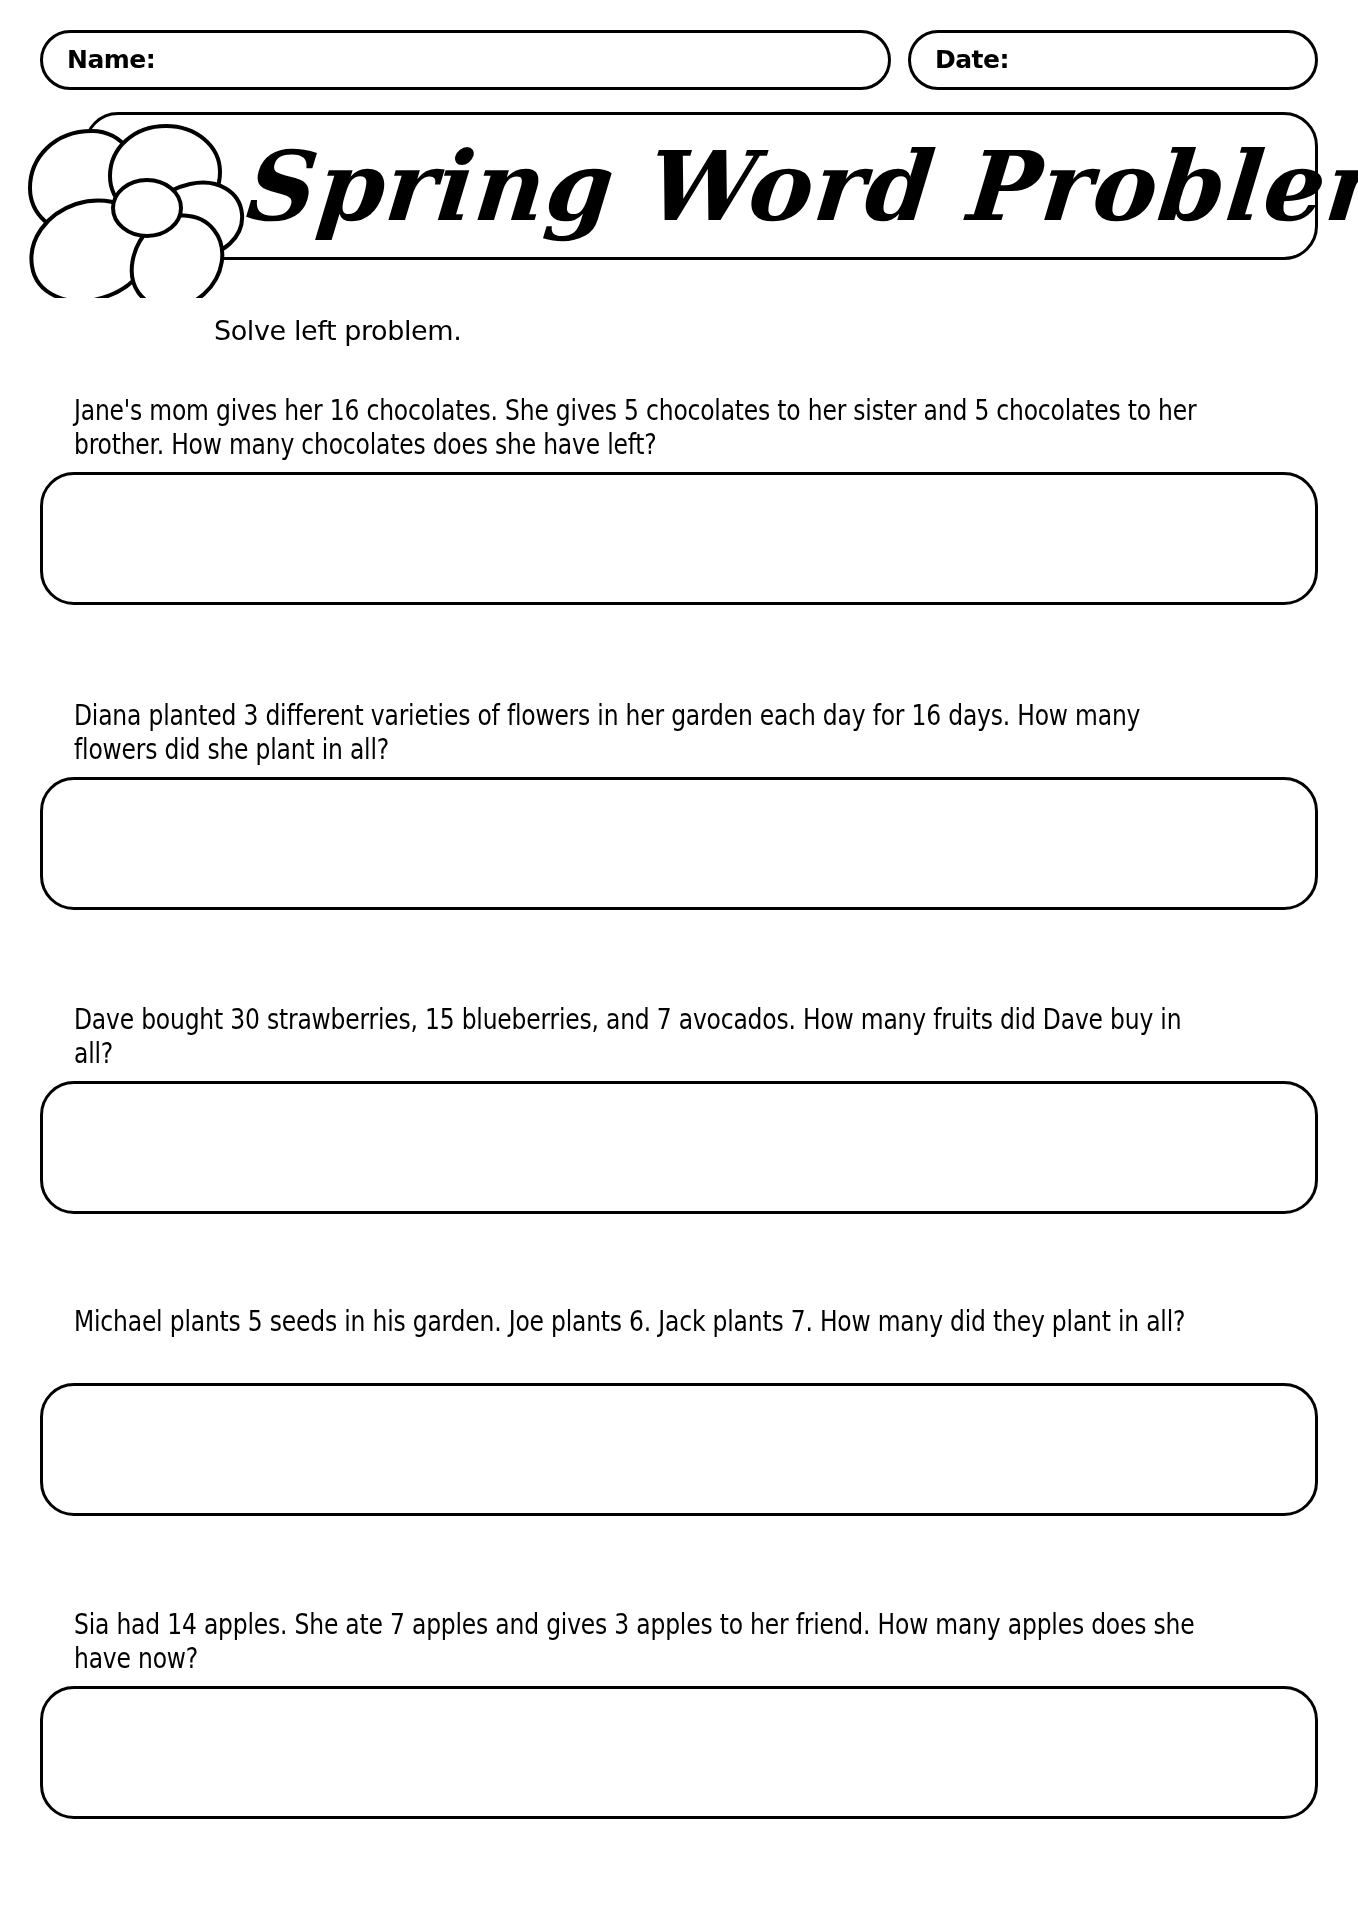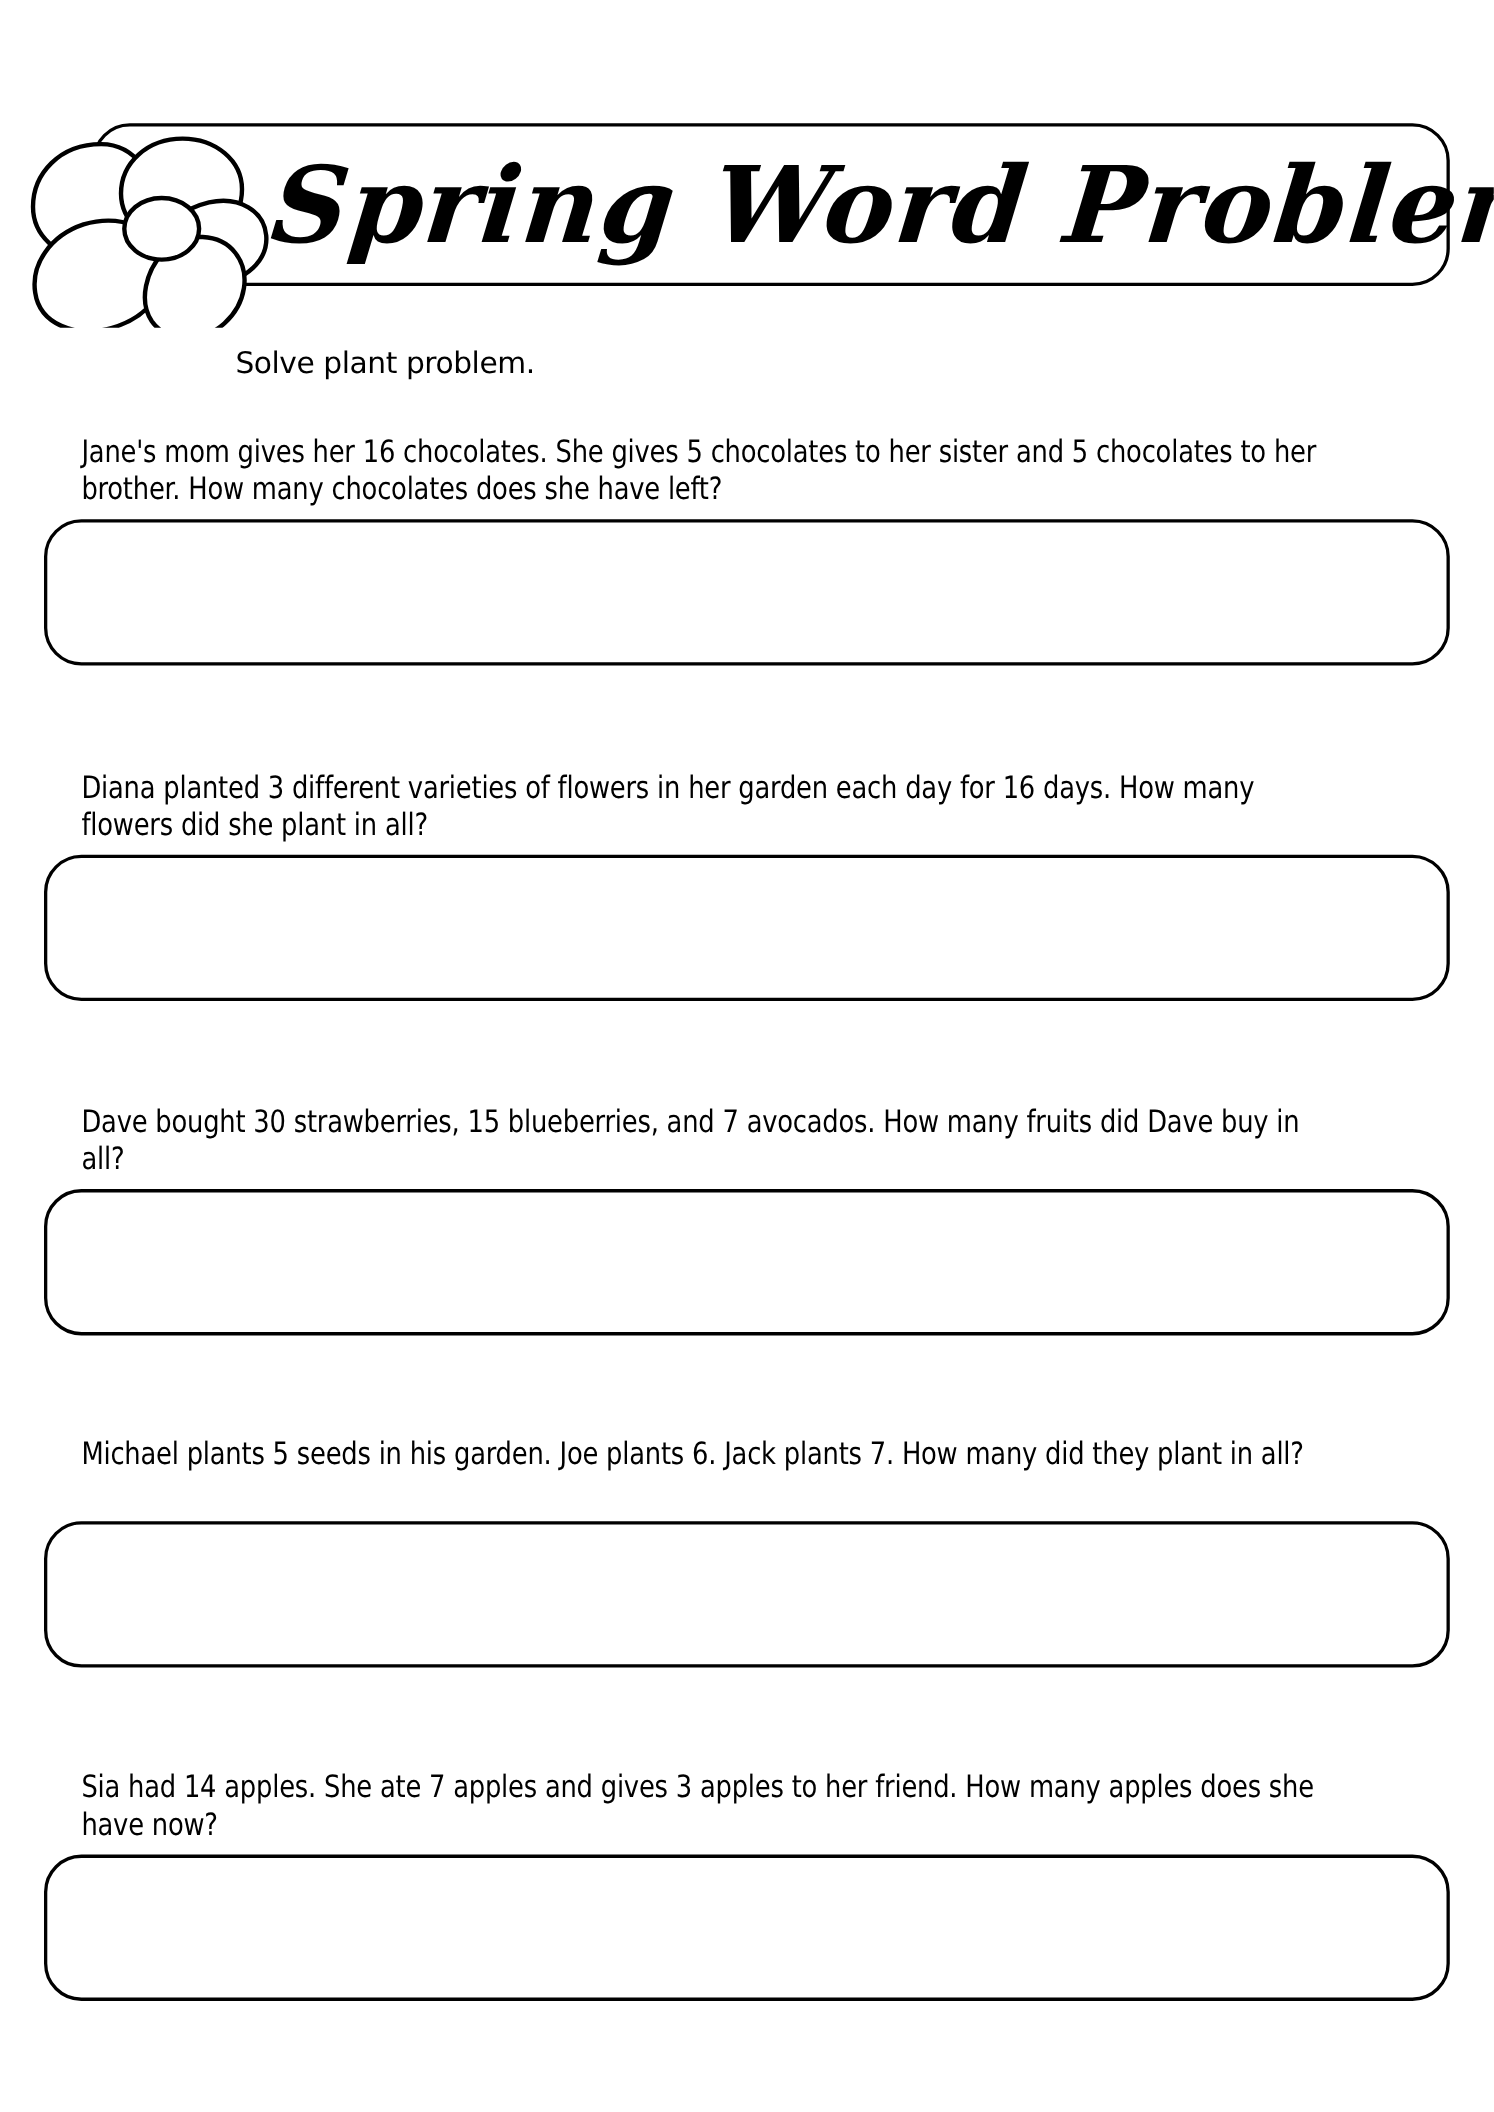--- a/index.html
+++ b/index.html
@@ -172,6 +172,14 @@
 
 <div class="page">
 
+  <div class="meta-row">
+    <div class="meta-field name">
+      <span class="meta-label">Name:</span>
+    </div>
+    <div class="meta-field date">
+      <span class="meta-label">Date:</span>
+    </div>
+  </div>
 
   <div class="title-banner"></div>
   <div class="title-text">Spring Word Problem</div>

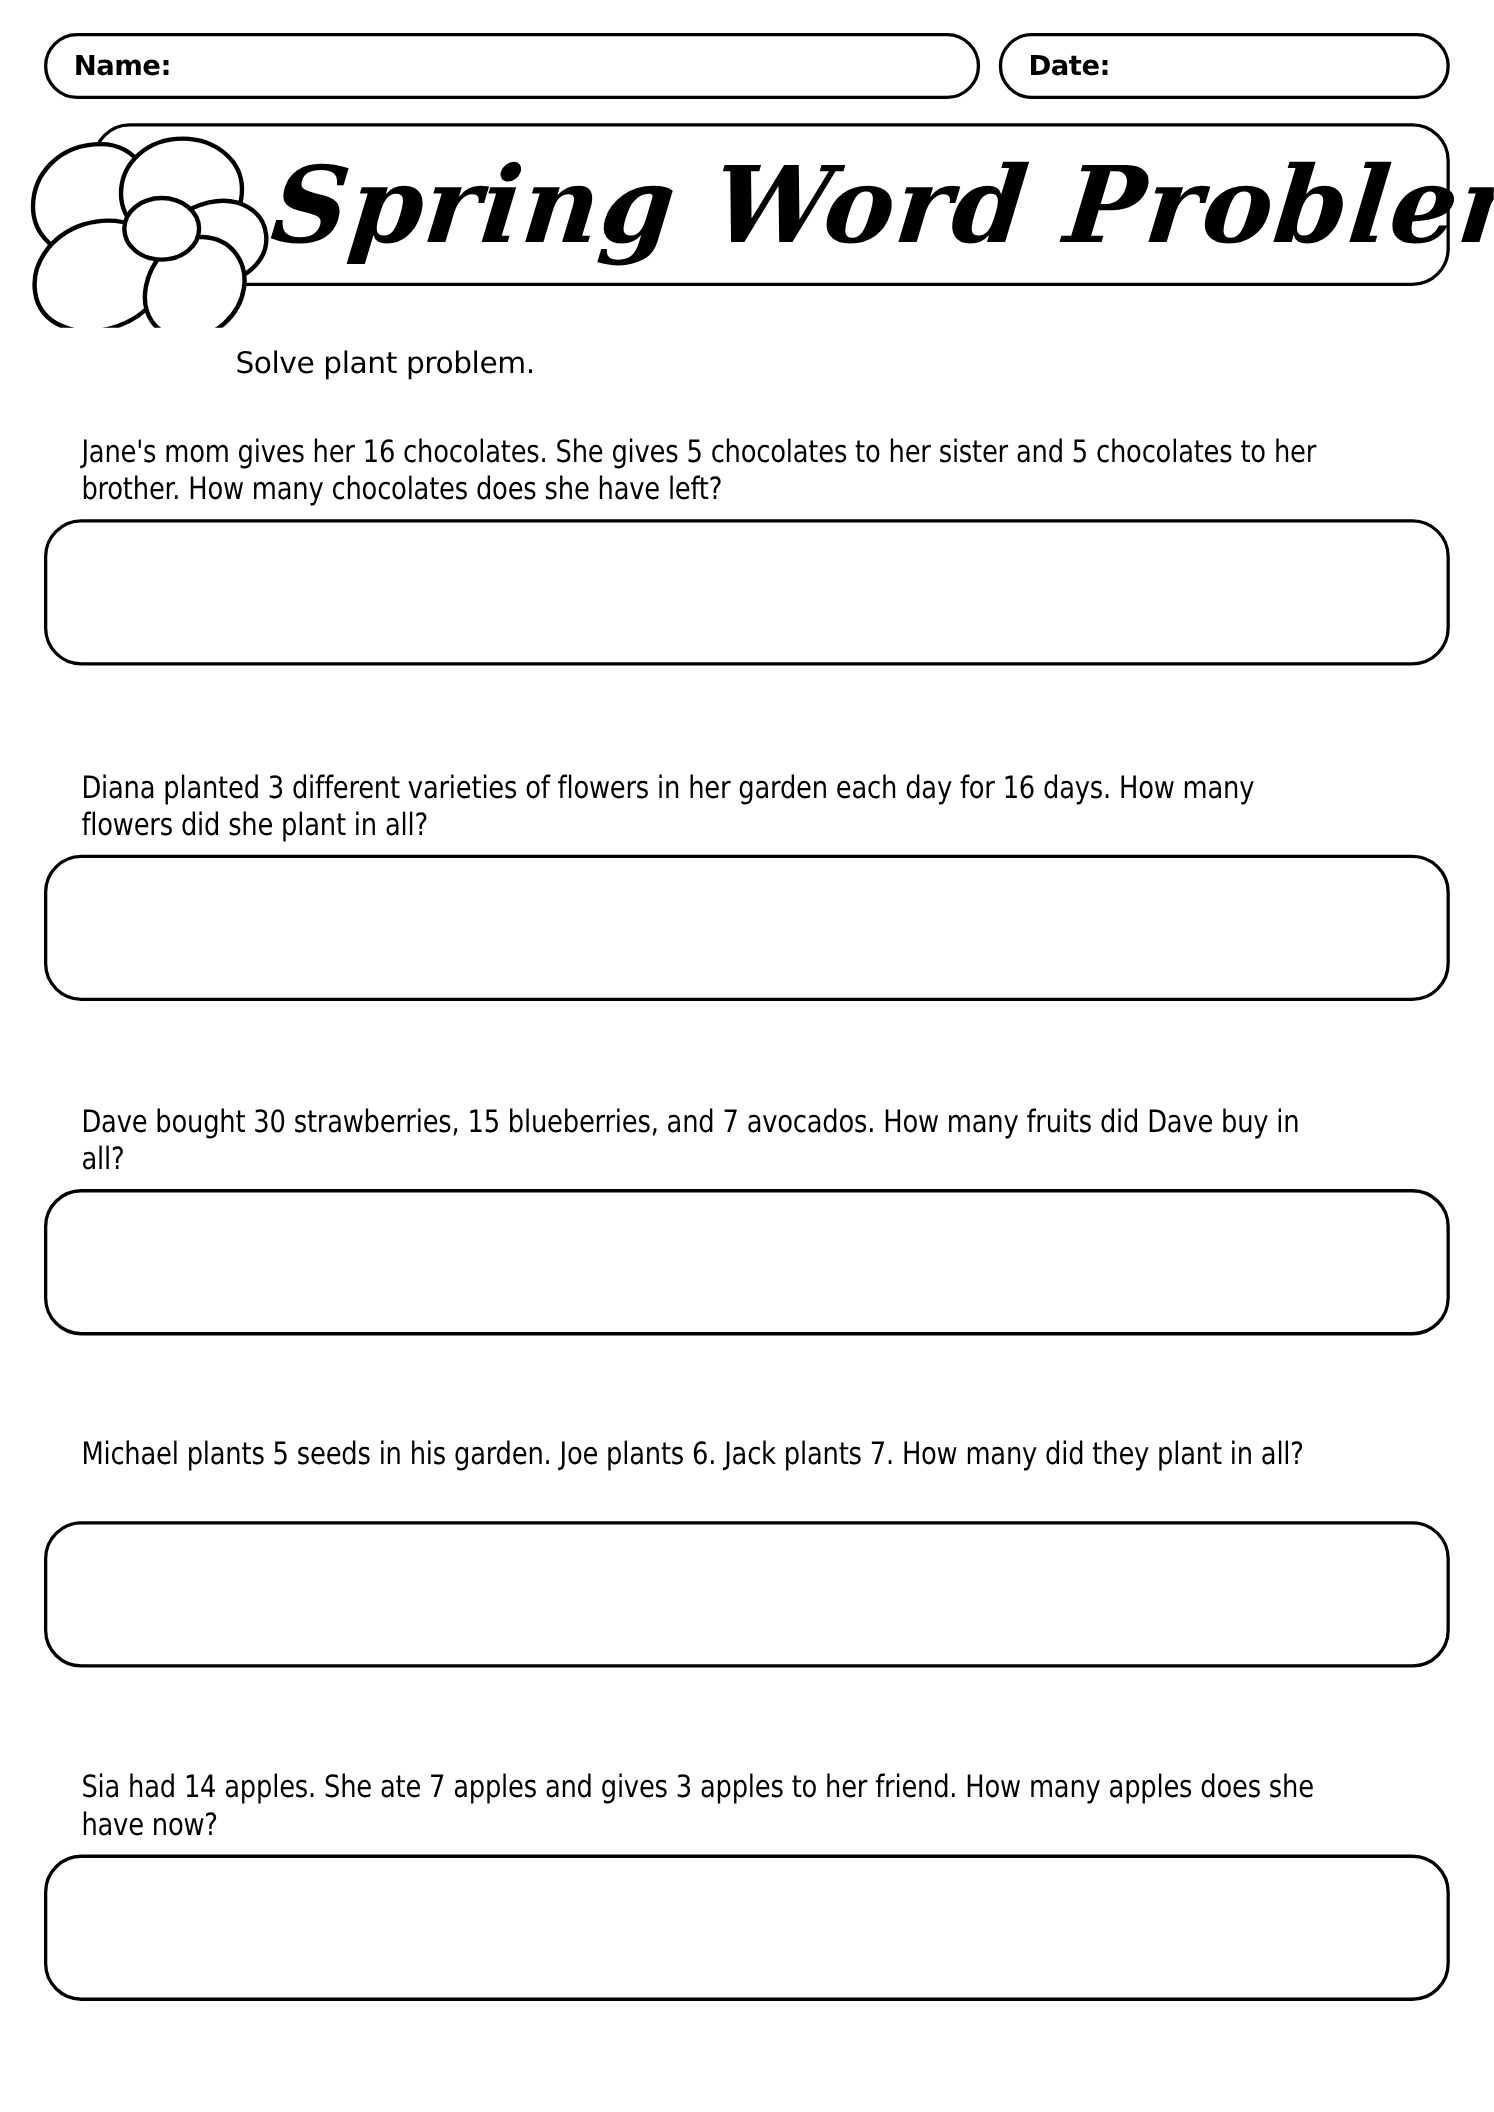--- a/index.html
+++ b/index.html
@@ -201,7 +201,7 @@
     </svg>
   </div>
 
-  <div class="instruction">Solve plant problem.</div>
+  <div class="instruction">Solve left problem.</div>
 
   <div class="problems">
 

